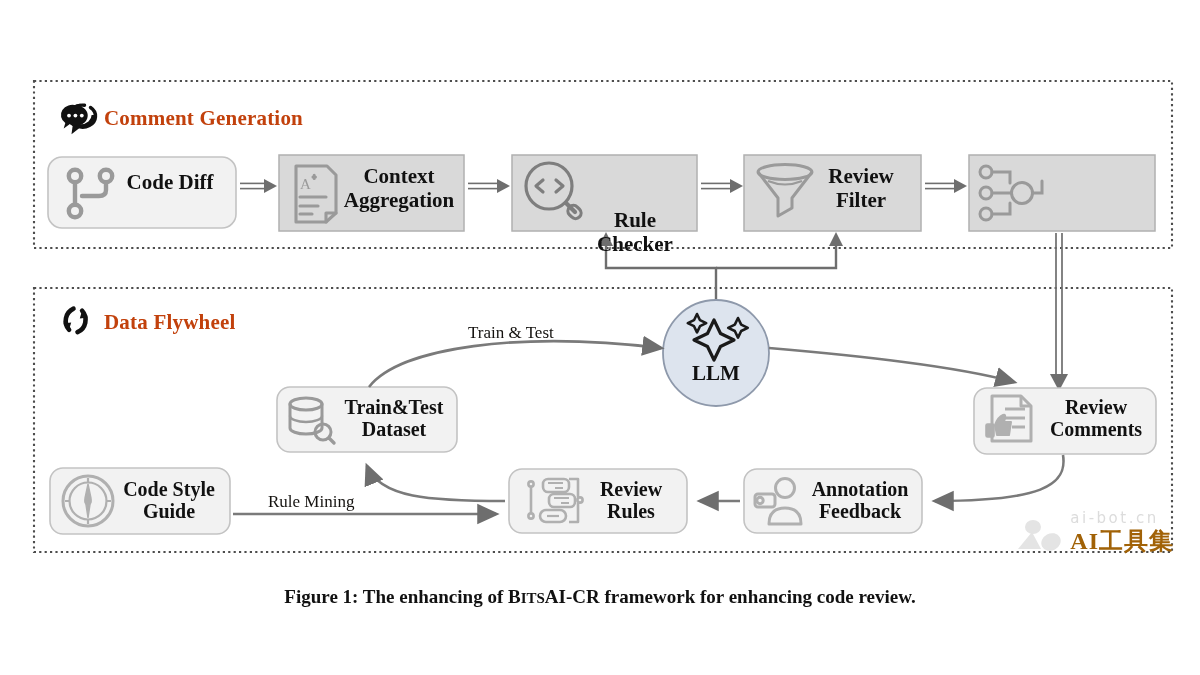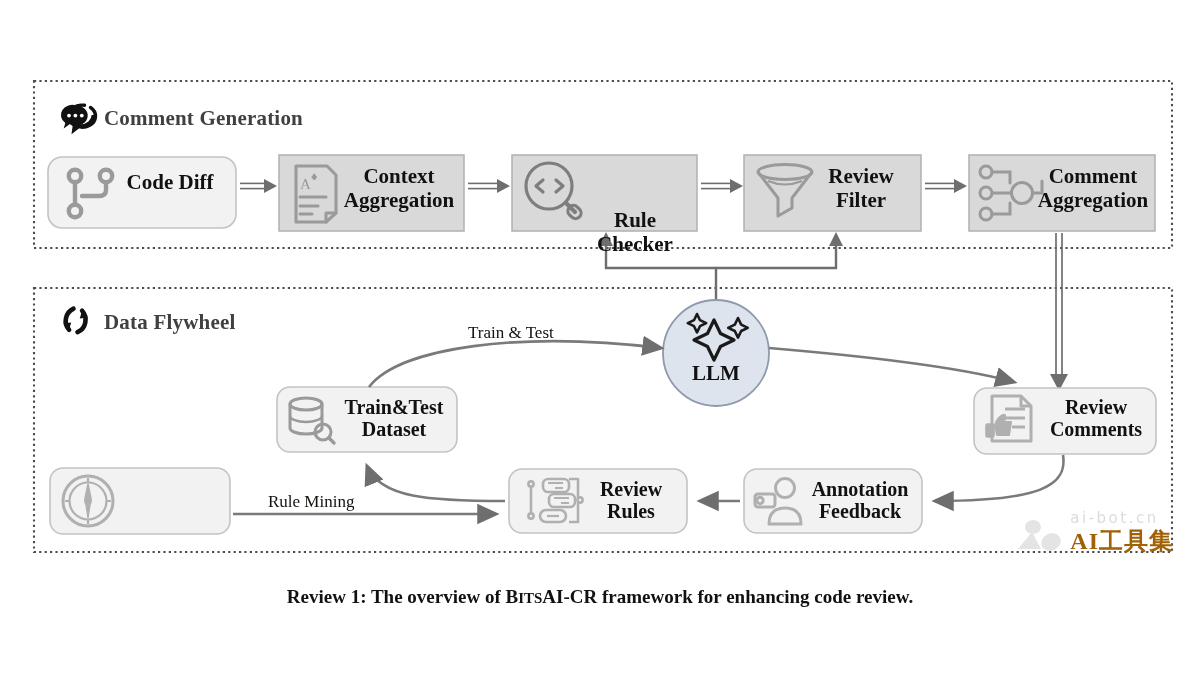--- a/index.html
+++ b/index.html
@@ -27,7 +27,7 @@
     font-family:"Liberation Serif", serif;
     font-weight:bold;
     font-size:21px;
-    color:#404040;
+    color:#c2410c;
     letter-spacing:.2px;
   }
   .edge-label{

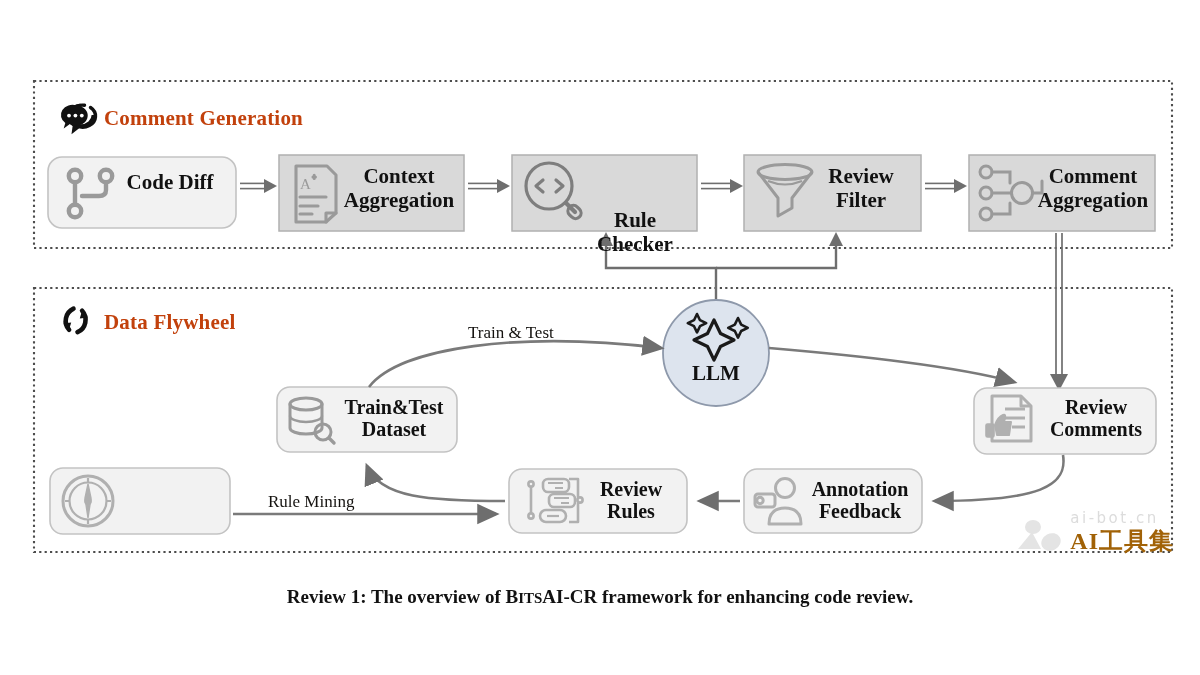--- a/index.html
+++ b/index.html
@@ -288,8 +288,6 @@
   <div class="node-label" style="left:806px;top:165px;width:110px;font-size:21px;">Review
 Filter</div>
 
-  <div class="node-label" style="left:1030px;top:165px;width:126px;font-size:21px;">Comment
-Aggregation</div>
 
   <div class="node-label" style="left:683px;top:362px;width:66px;font-size:21px;">LLM</div>
 

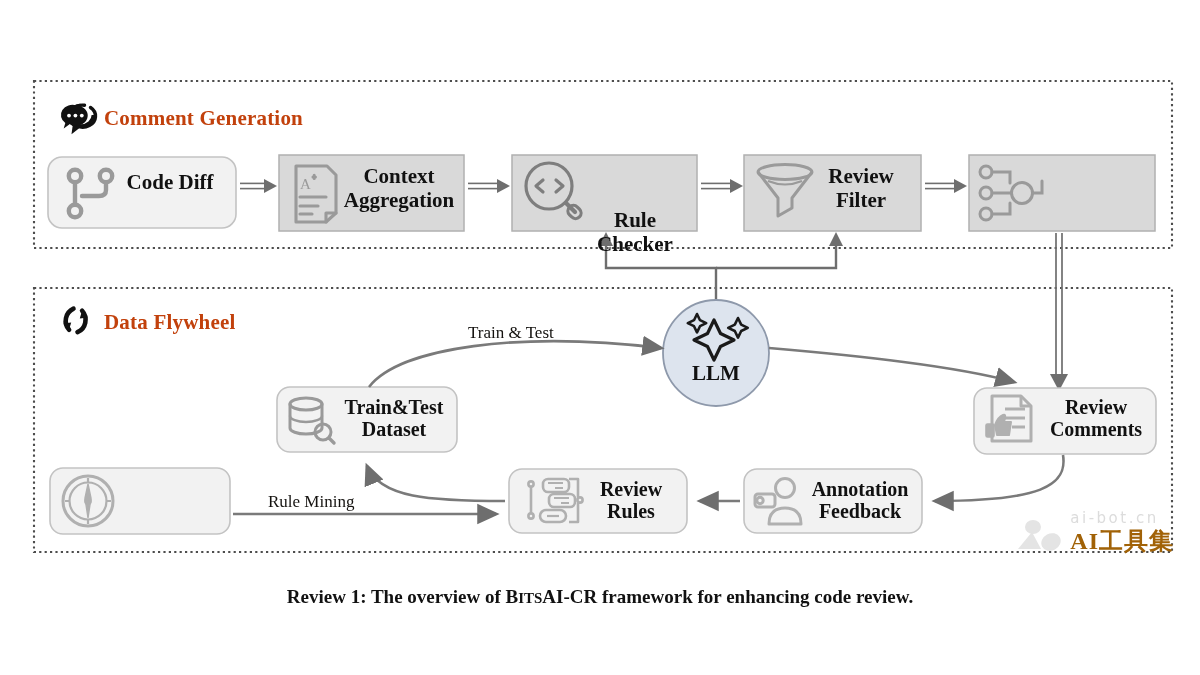--- a/index.html
+++ b/index.html
@@ -303,6 +303,8 @@
   <div class="node-label" style="left:578px;top:478px;width:106px;font-size:20px;">Review
 Rules</div>
 
+  <div class="node-label" style="left:110px;top:478px;width:118px;font-size:20px;">Code Style
+Guide</div>
 
   <div class="edge-label" style="left:468px;top:323px;">Train &amp; Test</div>
   <div class="edge-label" style="left:268px;top:492px;">Rule Mining</div>

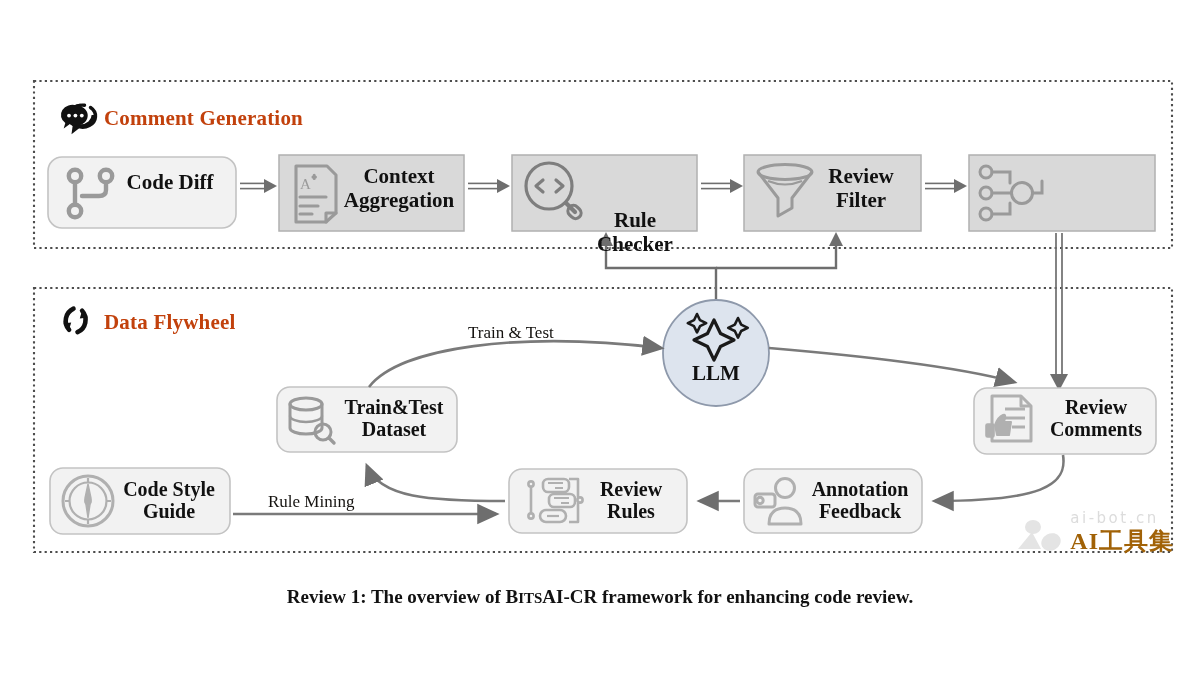--- a/index.html
+++ b/index.html
@@ -319,7 +319,7 @@
     <div class="wm-bot">AI工具集</div>
   </div>
 
-  <div class="caption"><span>Review 1: The overview of B</span><span class="sc">ITS</span><span>AI-CR framework for enhancing code review.</span></div>
+  <div class="caption"><span>Figure 1: The enhancing of B</span><span class="sc">ITS</span><span>AI-CR framework for enhancing code review.</span></div>
 
 </div>
 

